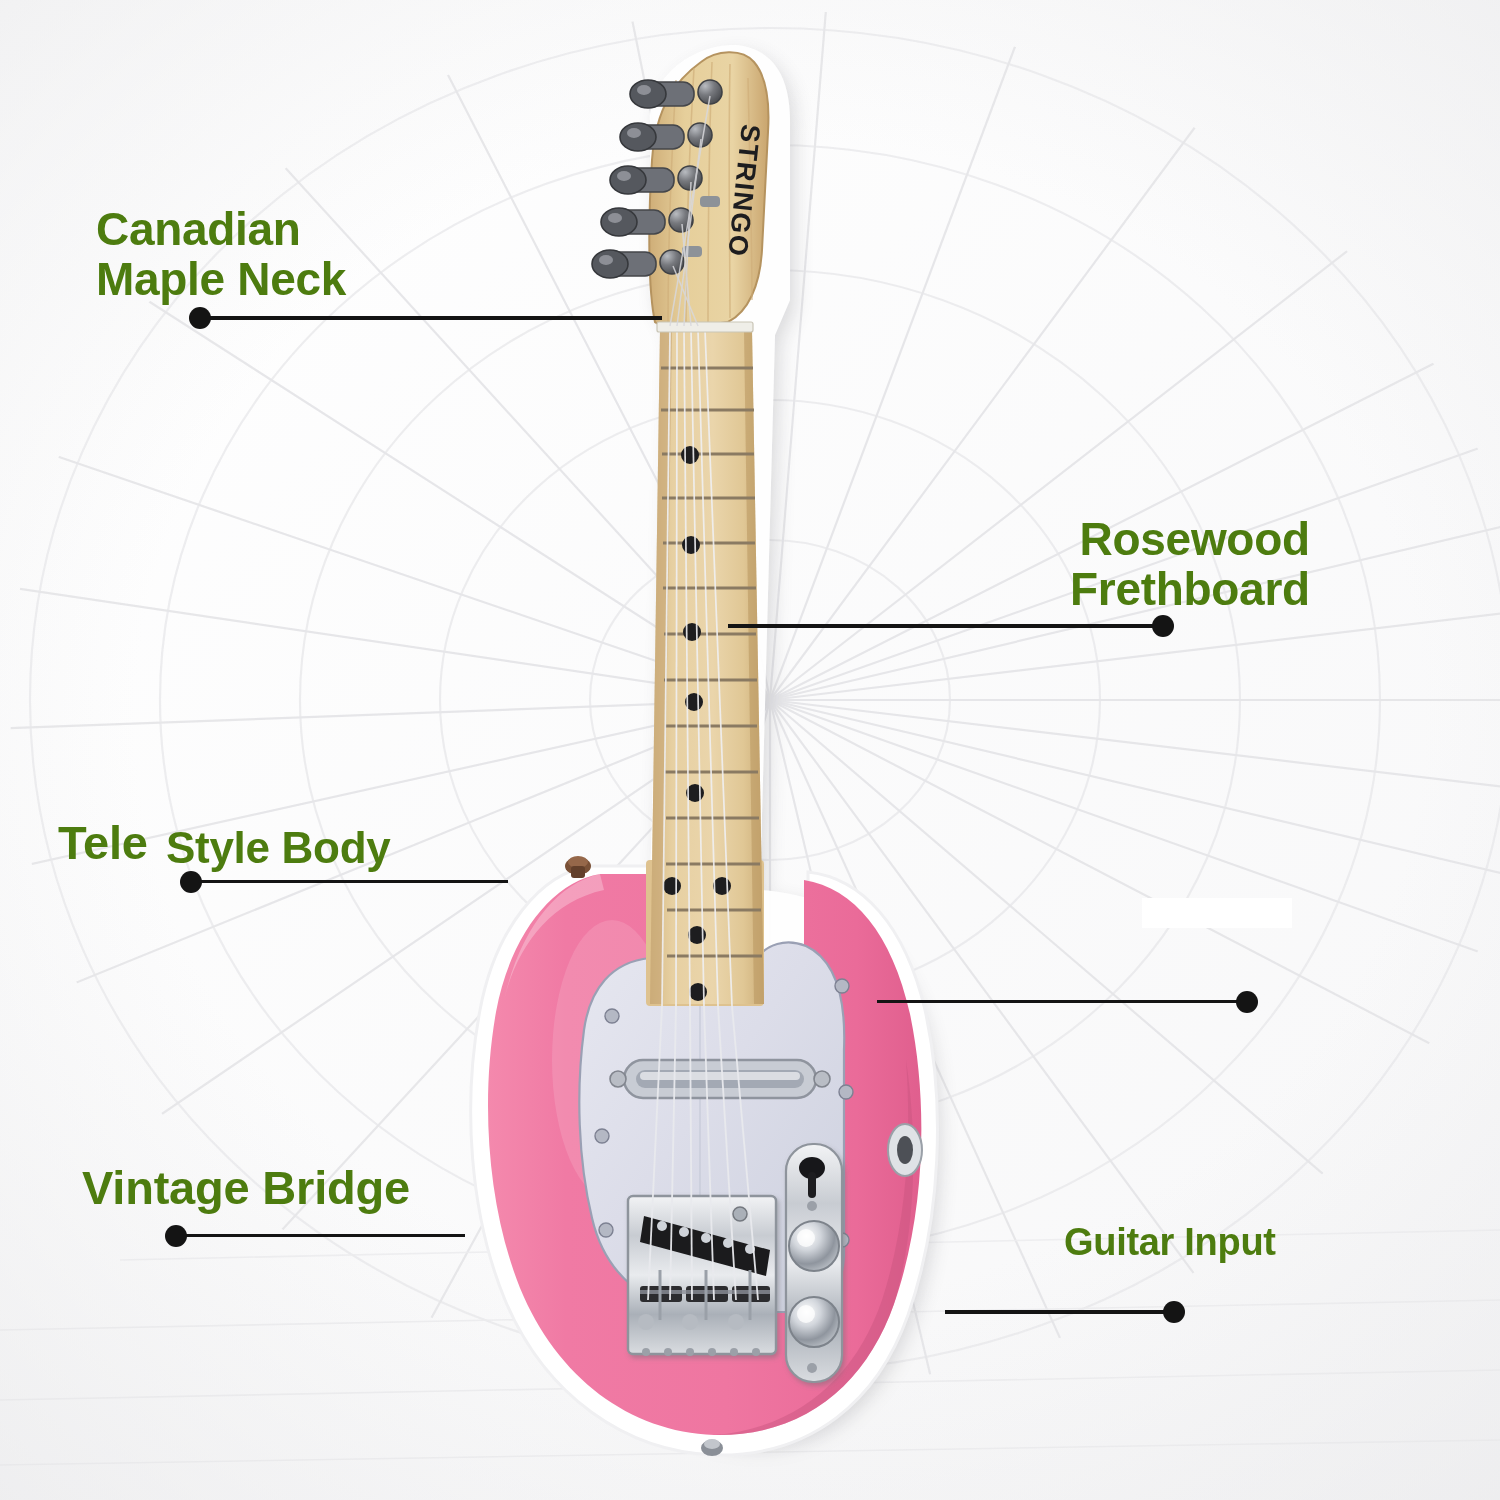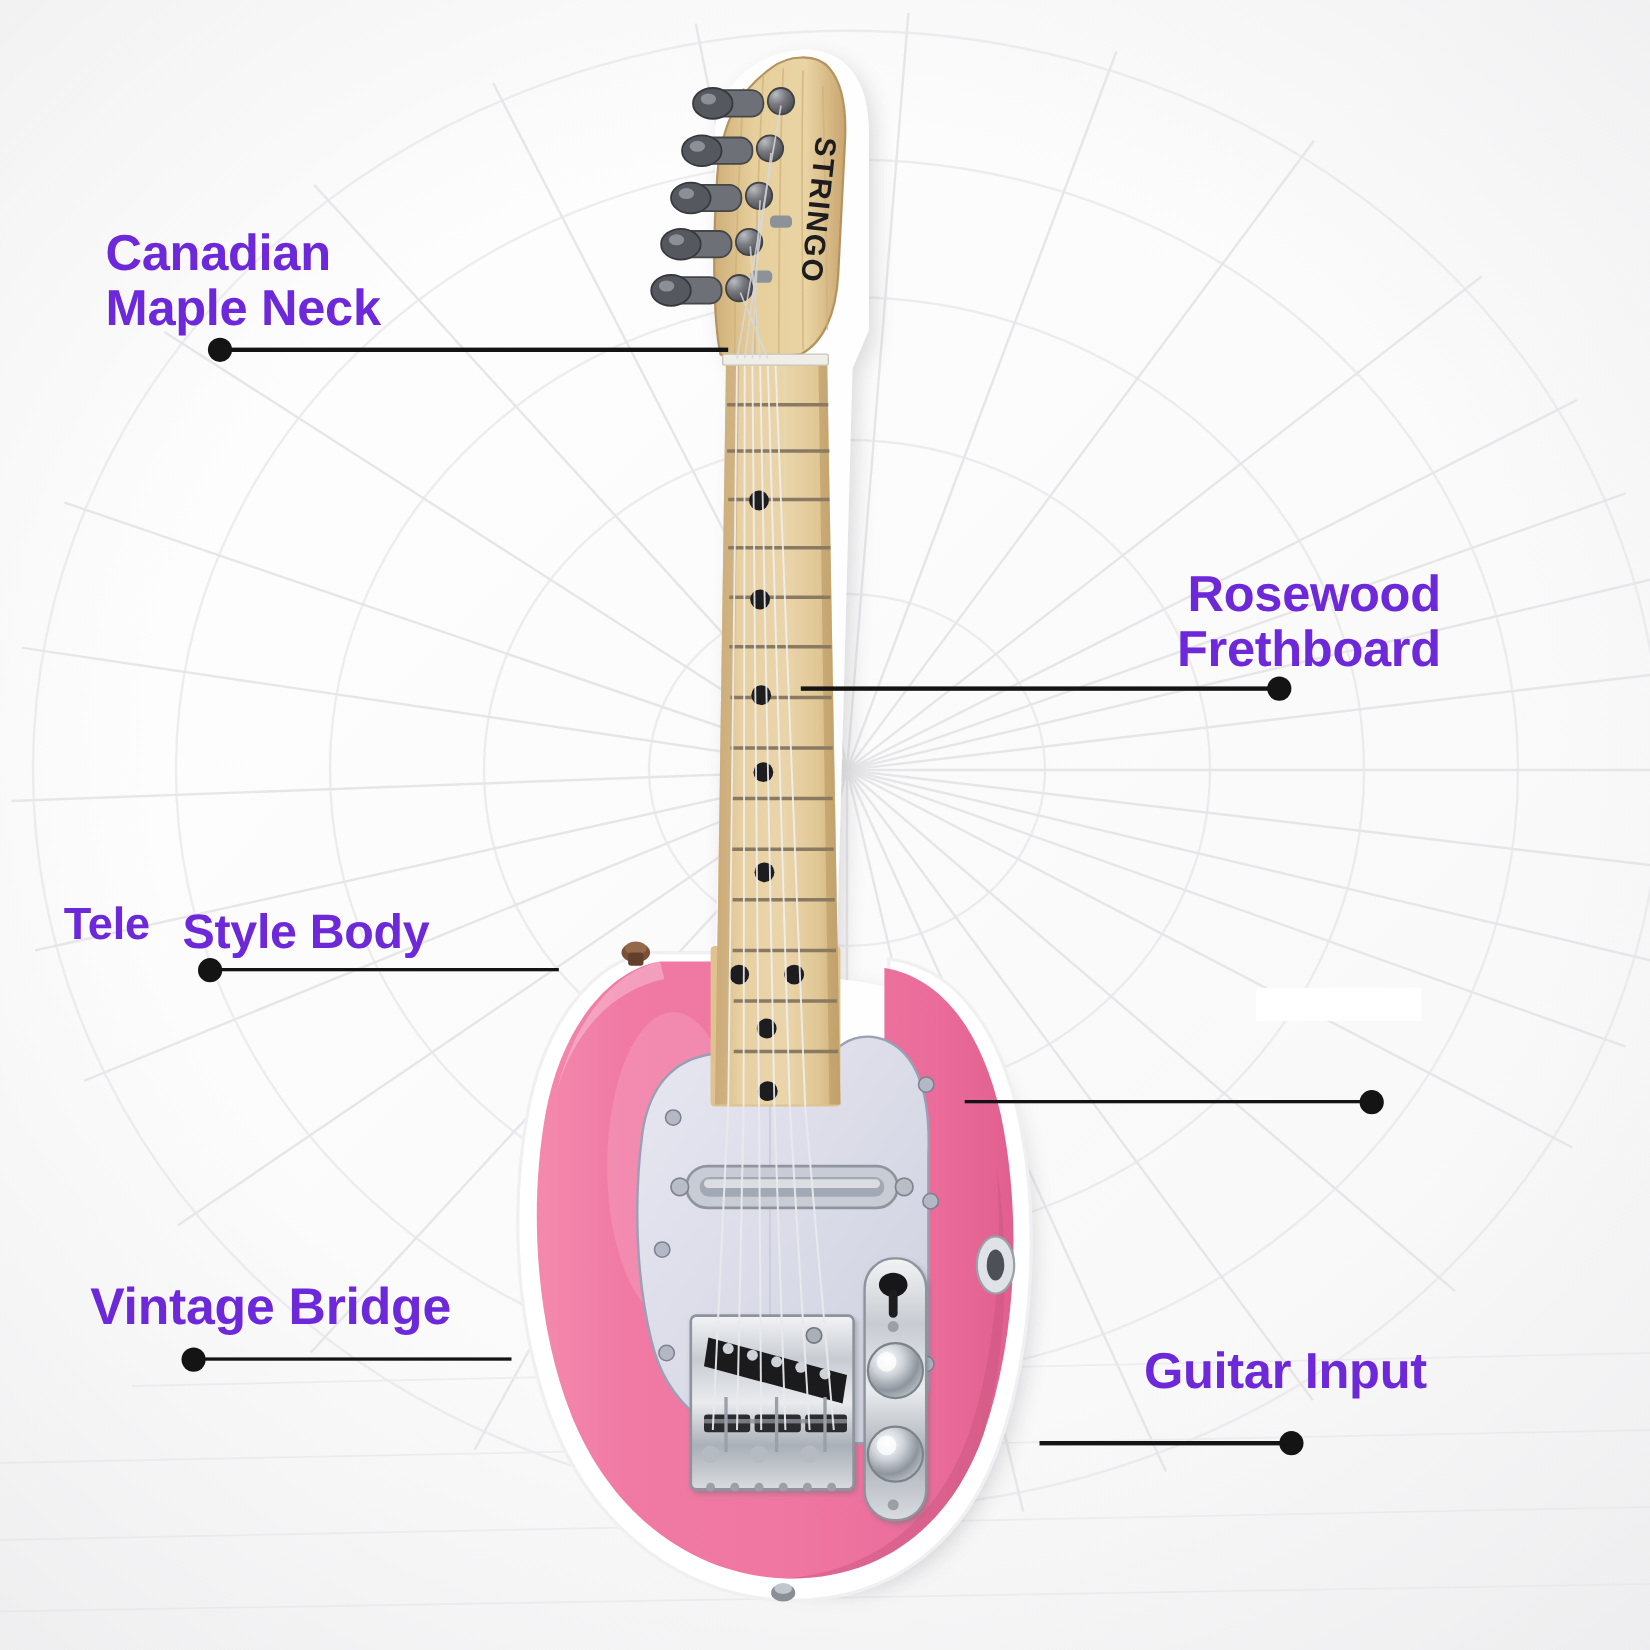--- a/index.html
+++ b/index.html
@@ -34,7 +34,7 @@
   
   .callout {
     position: absolute;
-    color: #6d28d9;
+    color: #4d7c0f;
     font-weight: bold;
     line-height: 1.08;
     letter-spacing: -0.3px;

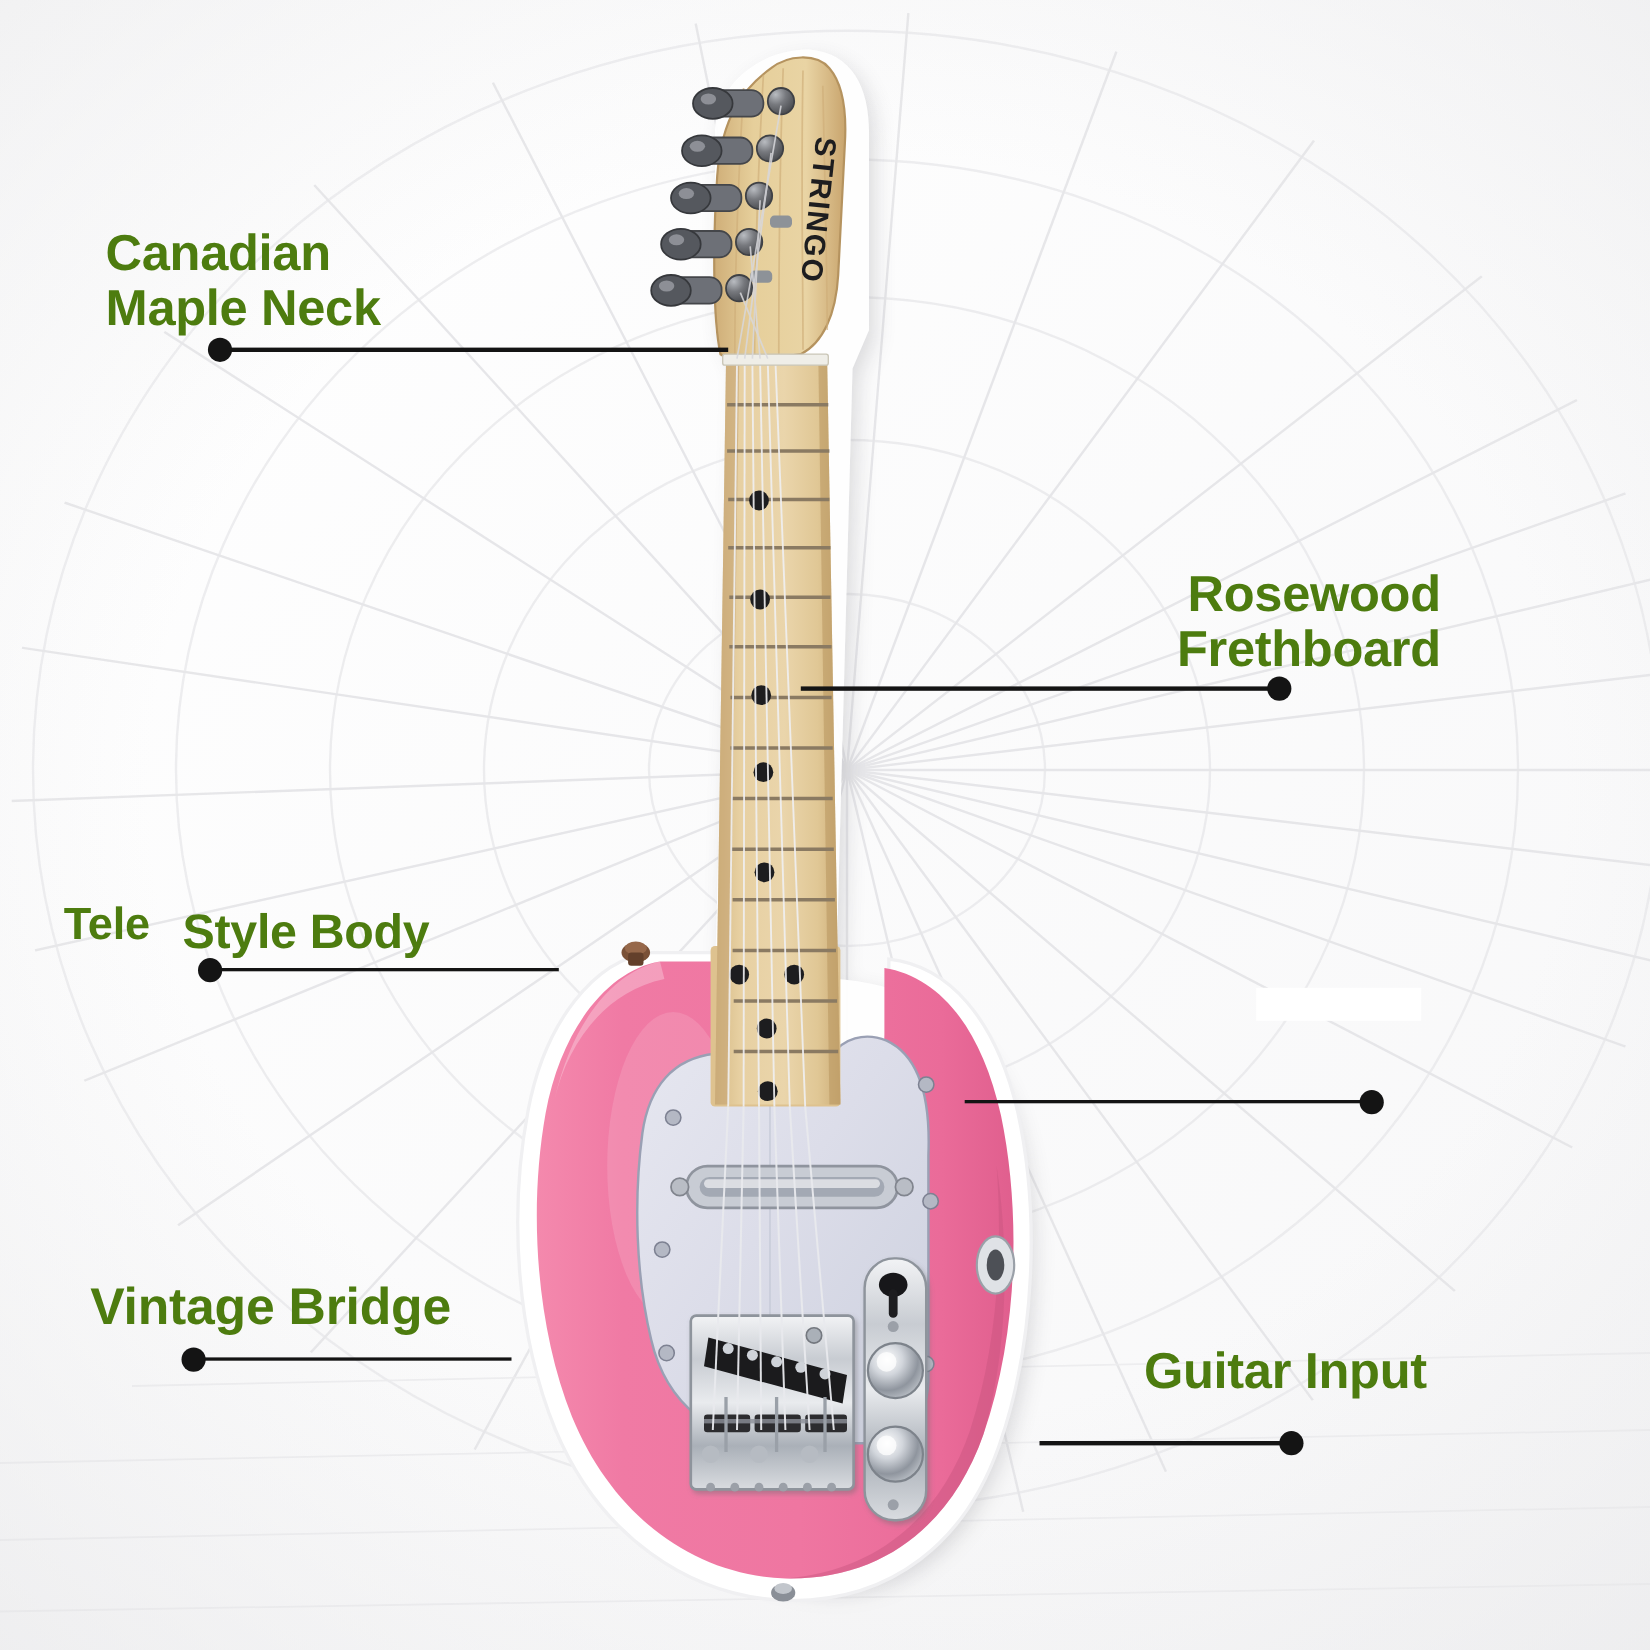--- a/index.html
+++ b/index.html
@@ -489,7 +489,7 @@
   <div class="connector" style="left:728px; top:624px; width:436px;"></div>
   <div class="dot" style="left:1152px; top:615px;"></div>
 
-  <div class="callout lt" style="left:58px; top:818px; font-size:41px;">Tele</div>
+  <div class="callout lt" style="left:58px; top:818px; font-size:47px;">Tele</div>
 
   <div class="callout" style="left:166px; top:824px; font-size:44px;">Style Body</div>
   <div class="connector" style="left:190px; top:880px; width:318px; height:3px;"></div>

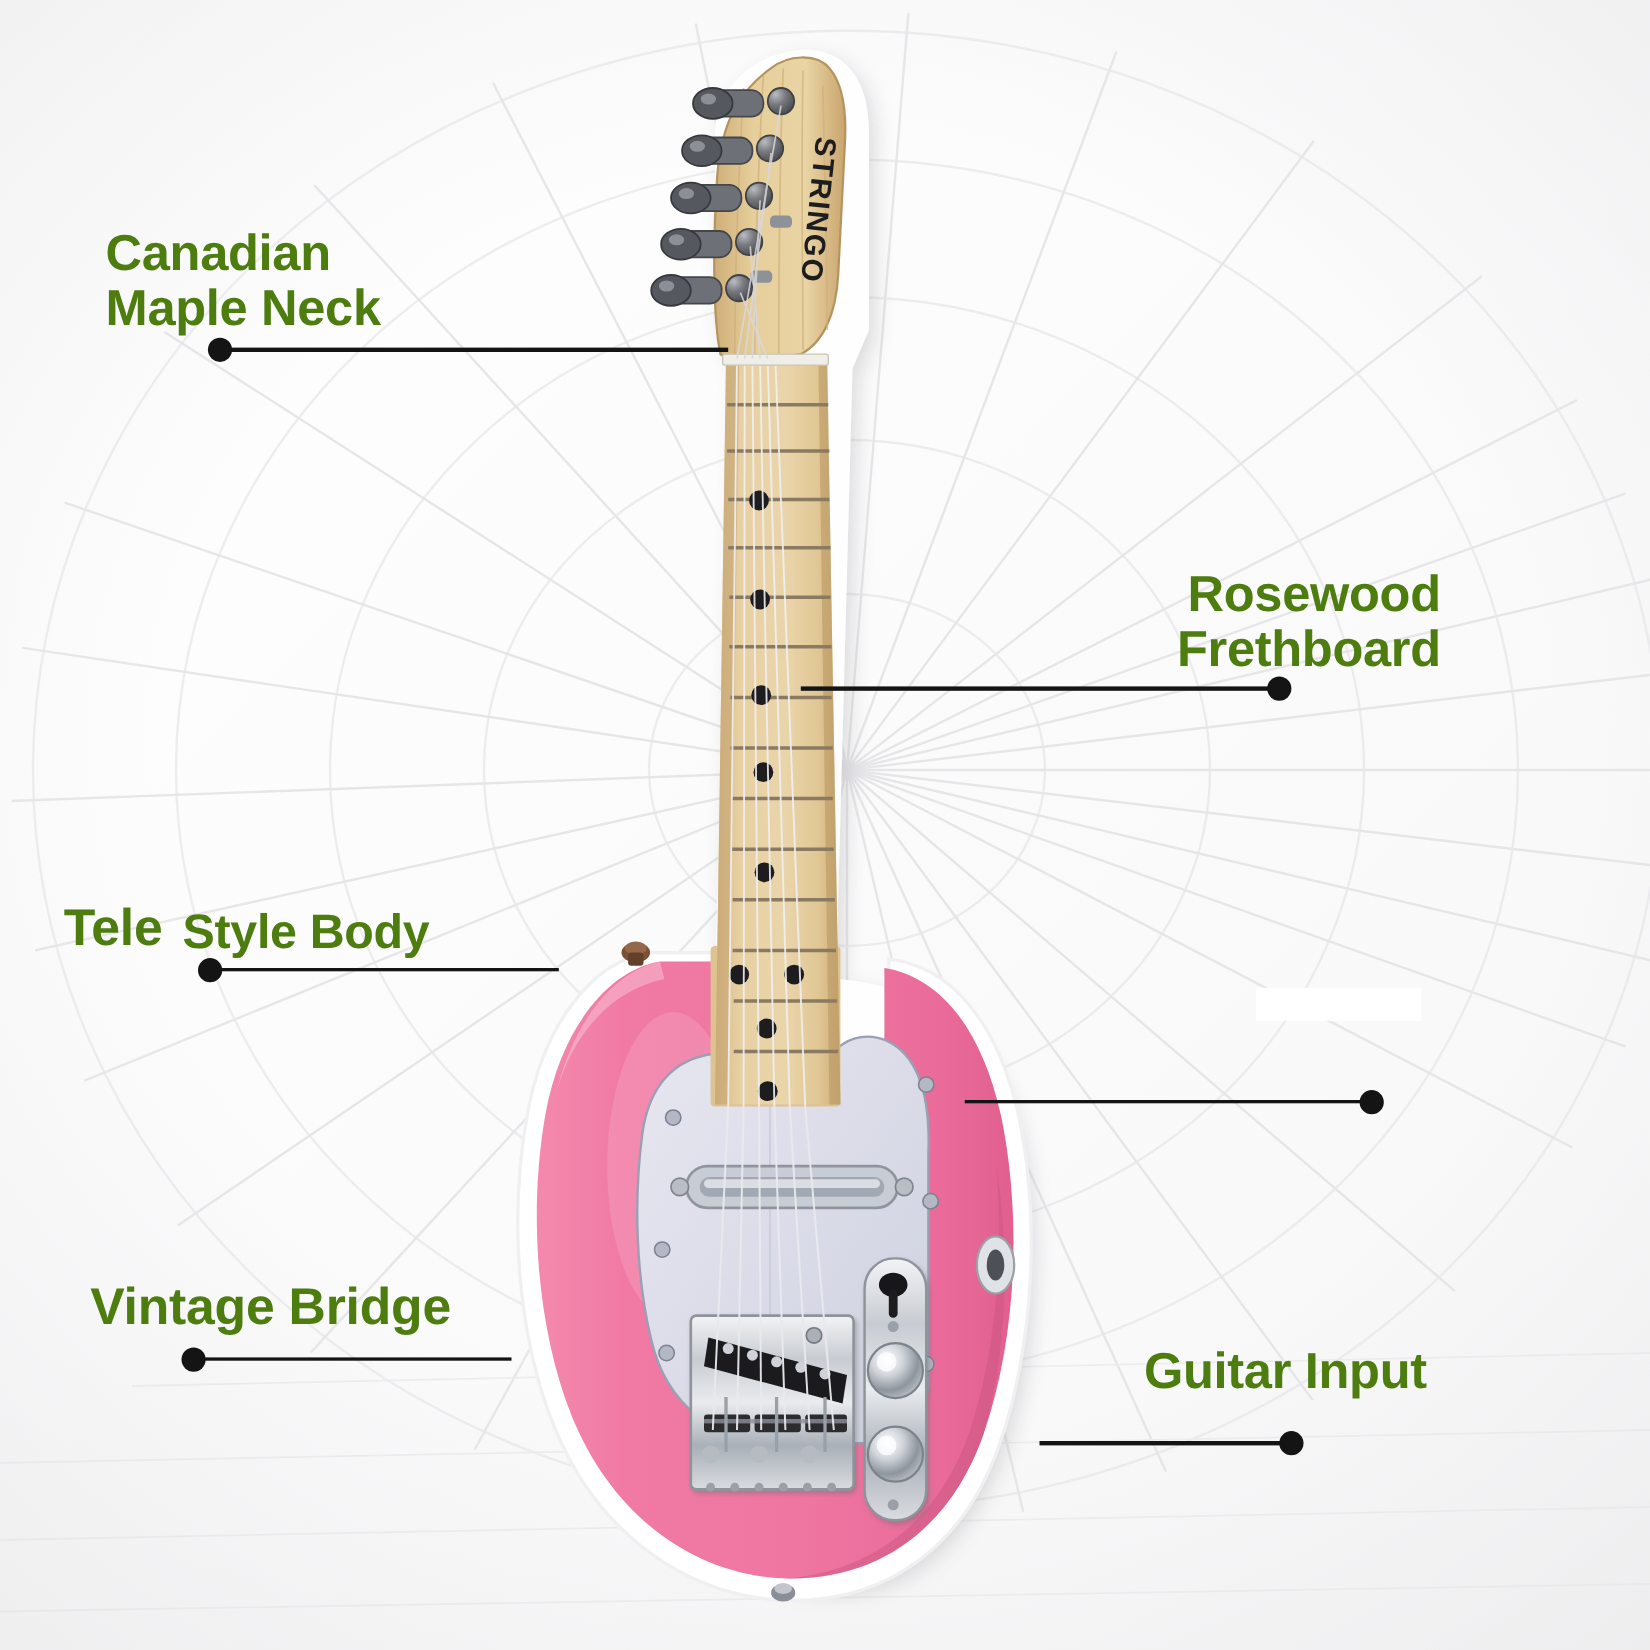--- a/index.html
+++ b/index.html
@@ -502,7 +502,7 @@
   <div class="connector" style="left:175px; top:1234px; width:290px; height:3px;"></div>
   <div class="dot" style="left:165px; top:1225px;"></div>
 
-  <div class="callout" style="left:1040px; top:1222px; font-size:46px;">Guitar Input</div>
+  <div class="callout" style="left:1064px; top:1222px; font-size:38px;">Guitar Input</div>
   <div class="connector" style="left:945px; top:1310px; width:232px;"></div>
   <div class="dot" style="left:1163px; top:1301px;"></div>
 

